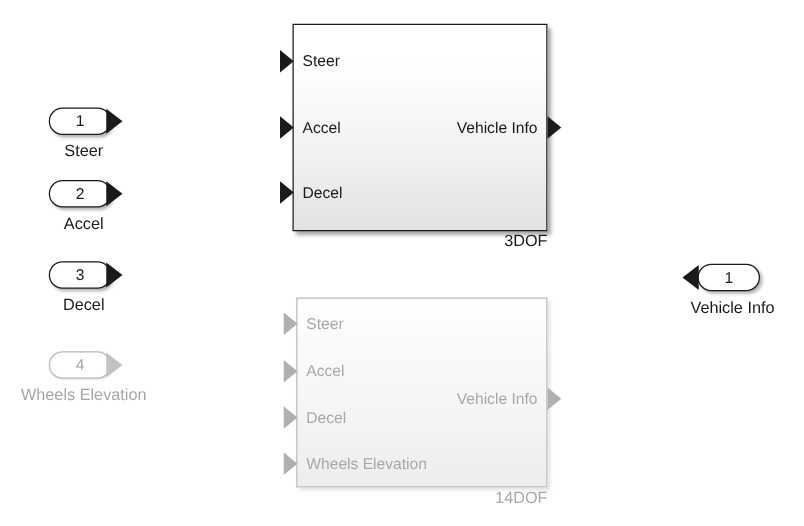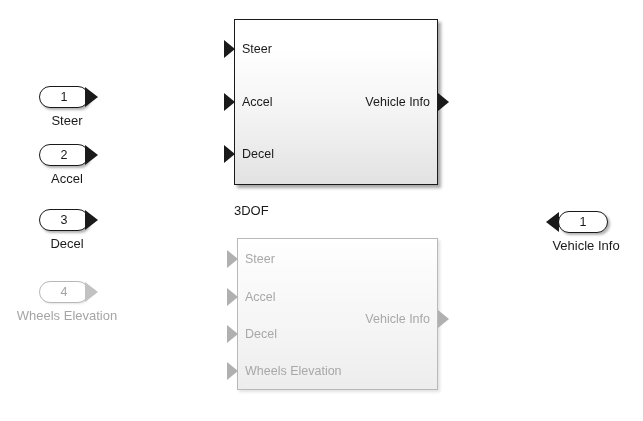--- a/index.html
+++ b/index.html
@@ -97,11 +97,11 @@
     position: absolute;
     left: 0;
     width: 100%;
-    text-align: left;
+    text-align: right;
     font-size: 13px;
     color: #1a1a1a;
     top: 100%;
-    margin-top: 18px;
+    margin-top: 0;
     white-space: nowrap;
   }
   .sub-in-label {

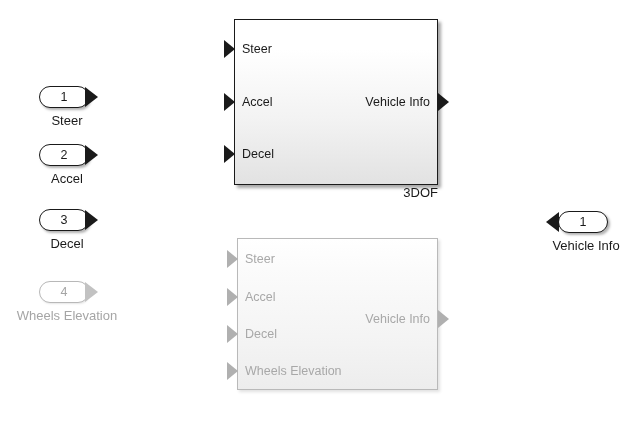--- a/index.html
+++ b/index.html
@@ -232,6 +232,7 @@
       <div class="sub-out-arrow" style="left:200px; top:80px;"></div>
 
     </div>
+    <div class="sub-caption">14DOF</div>
   </div>
 
   <div class="port" style="left:531px; top:211px;">

